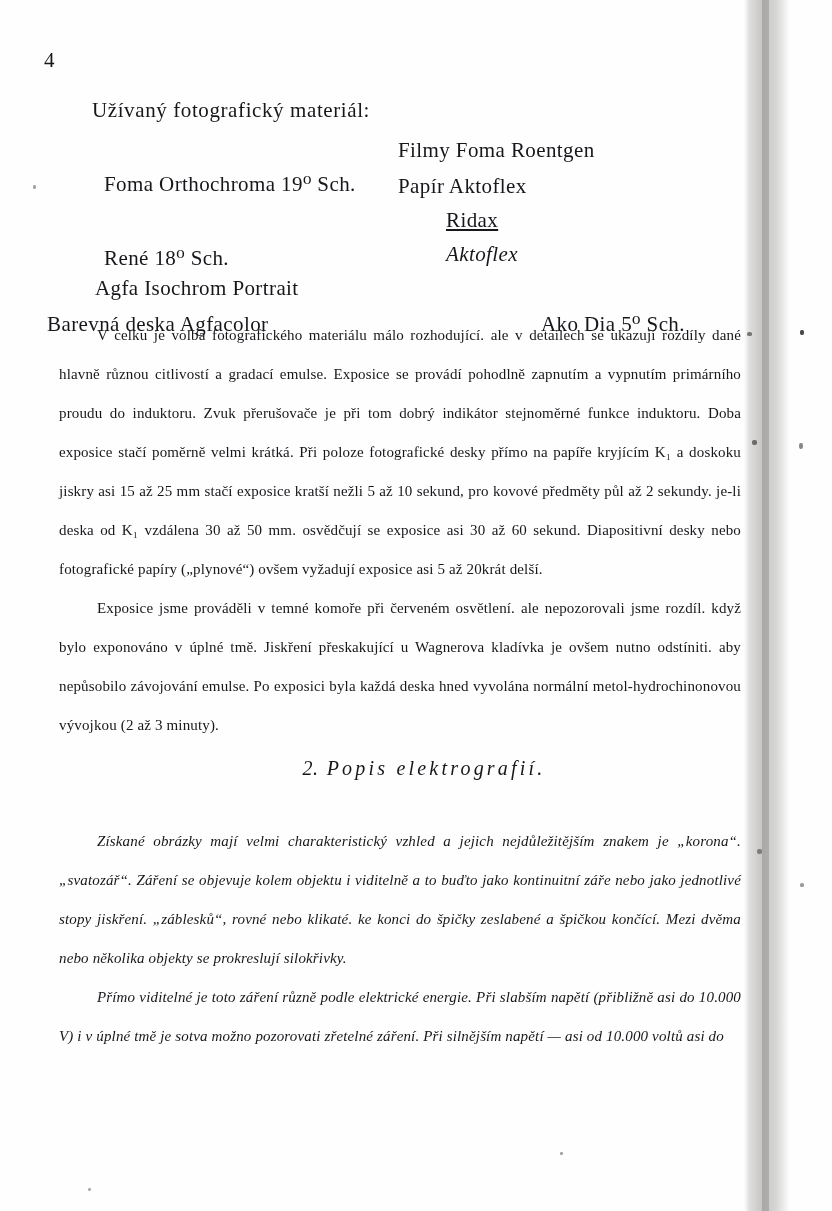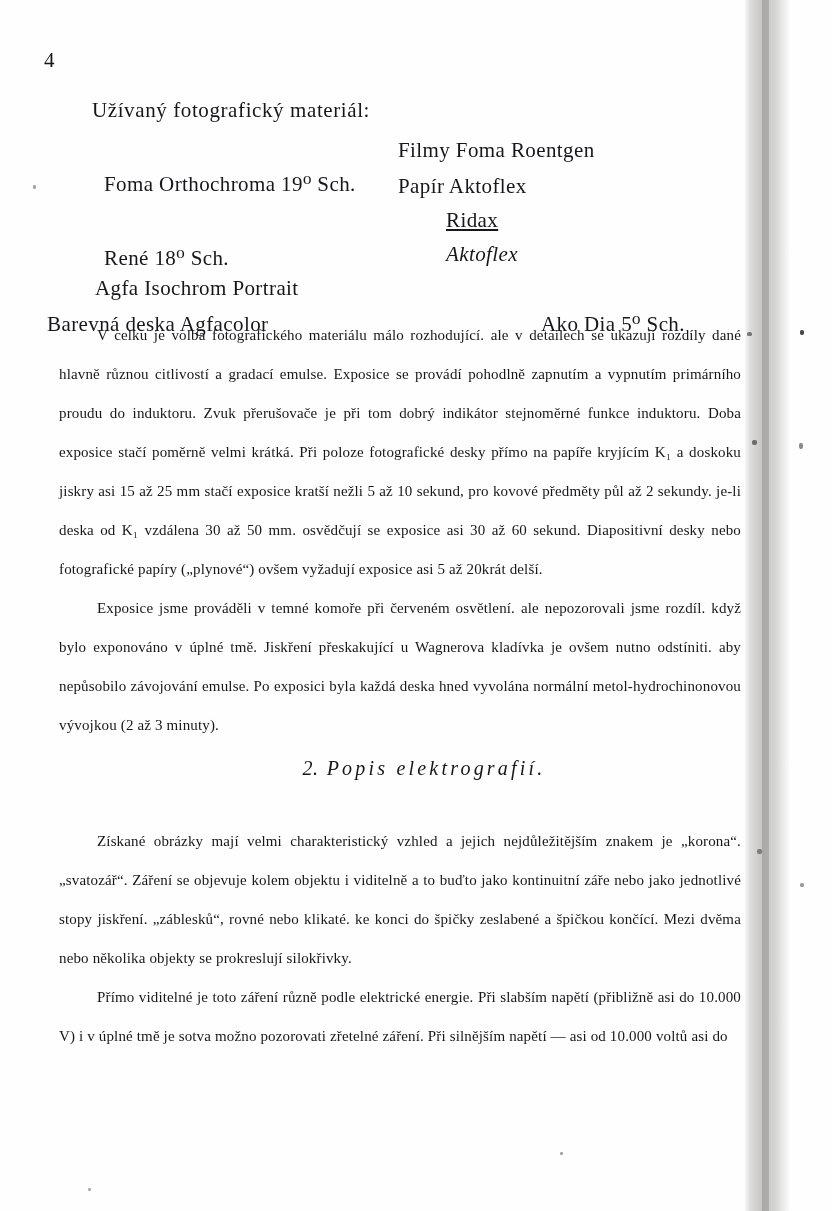--- a/index.html
+++ b/index.html
@@ -165,7 +165,7 @@
     <span>Popis elektrografií.</span>
   </div>
 
-  <div class="body-block" style="top:822px;">
+  <div class="body-block" style="top:822px;font-style:italic;">
     <p>Získané obrázky mají velmi charakteristický vzhled a jejich nejdůležitějším znakem je „korona“. „svatozář“. Záření se objevuje kolem objektu i viditelně a to buďto jako kontinuitní záře nebo jako jednotlivé stopy jiskření. „záblesků“, rovné nebo klikaté. ke konci do špičky zeslabené a špičkou končící. Mezi dvěma nebo několika objekty se prokreslují silokřivky.</p>
     <p>Přímo viditelné je toto záření různě podle elektrické energie. Při slabším napětí (přibližně asi do 10.000 V) i v úplné tmě je sotva možno pozorovati zřetelné záření. Při silnějším napětí — asi od 10.000 voltů asi do</p>
   </div>

